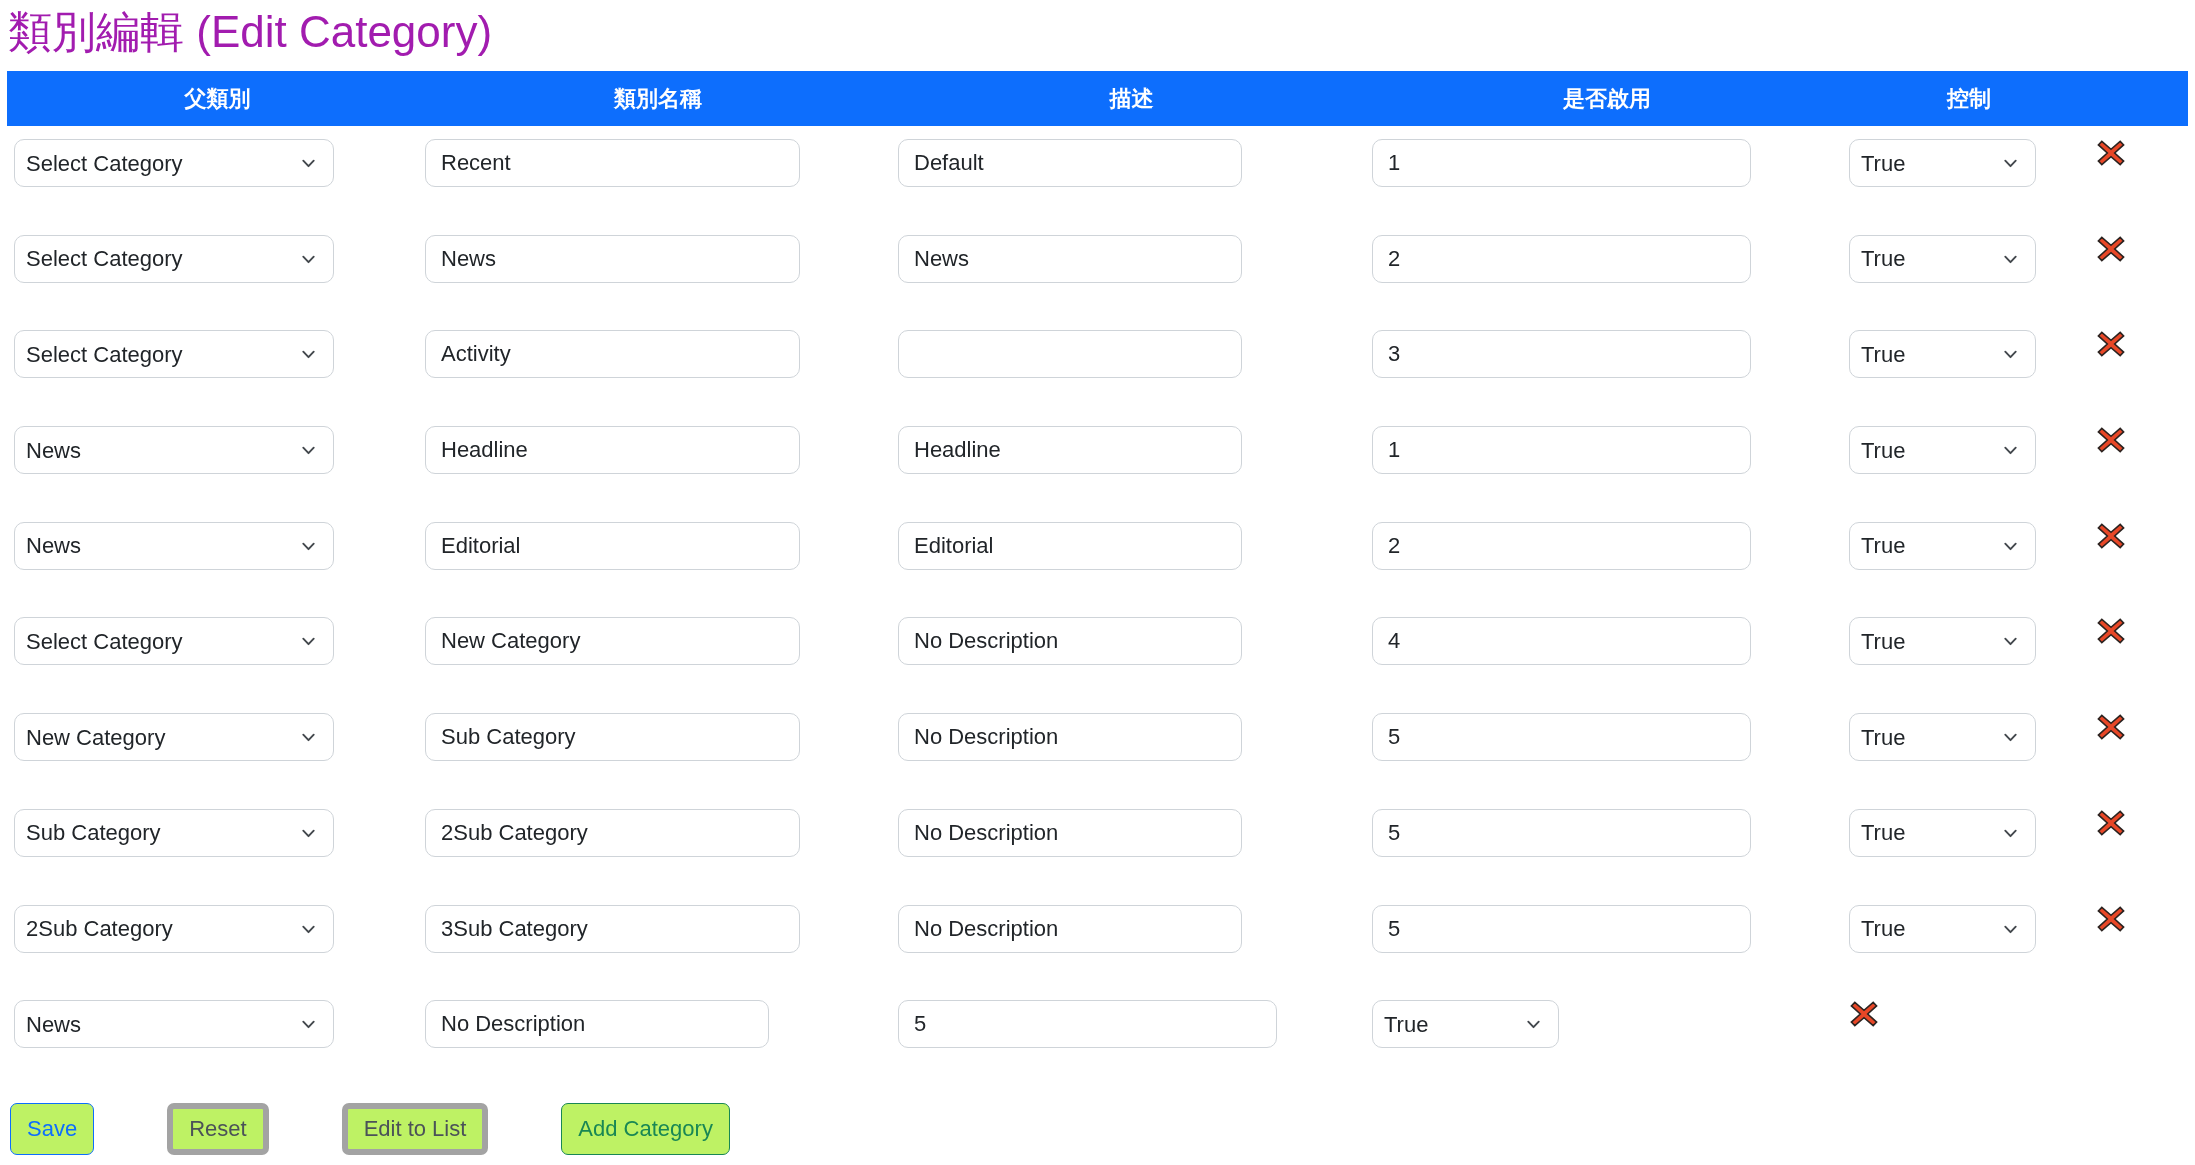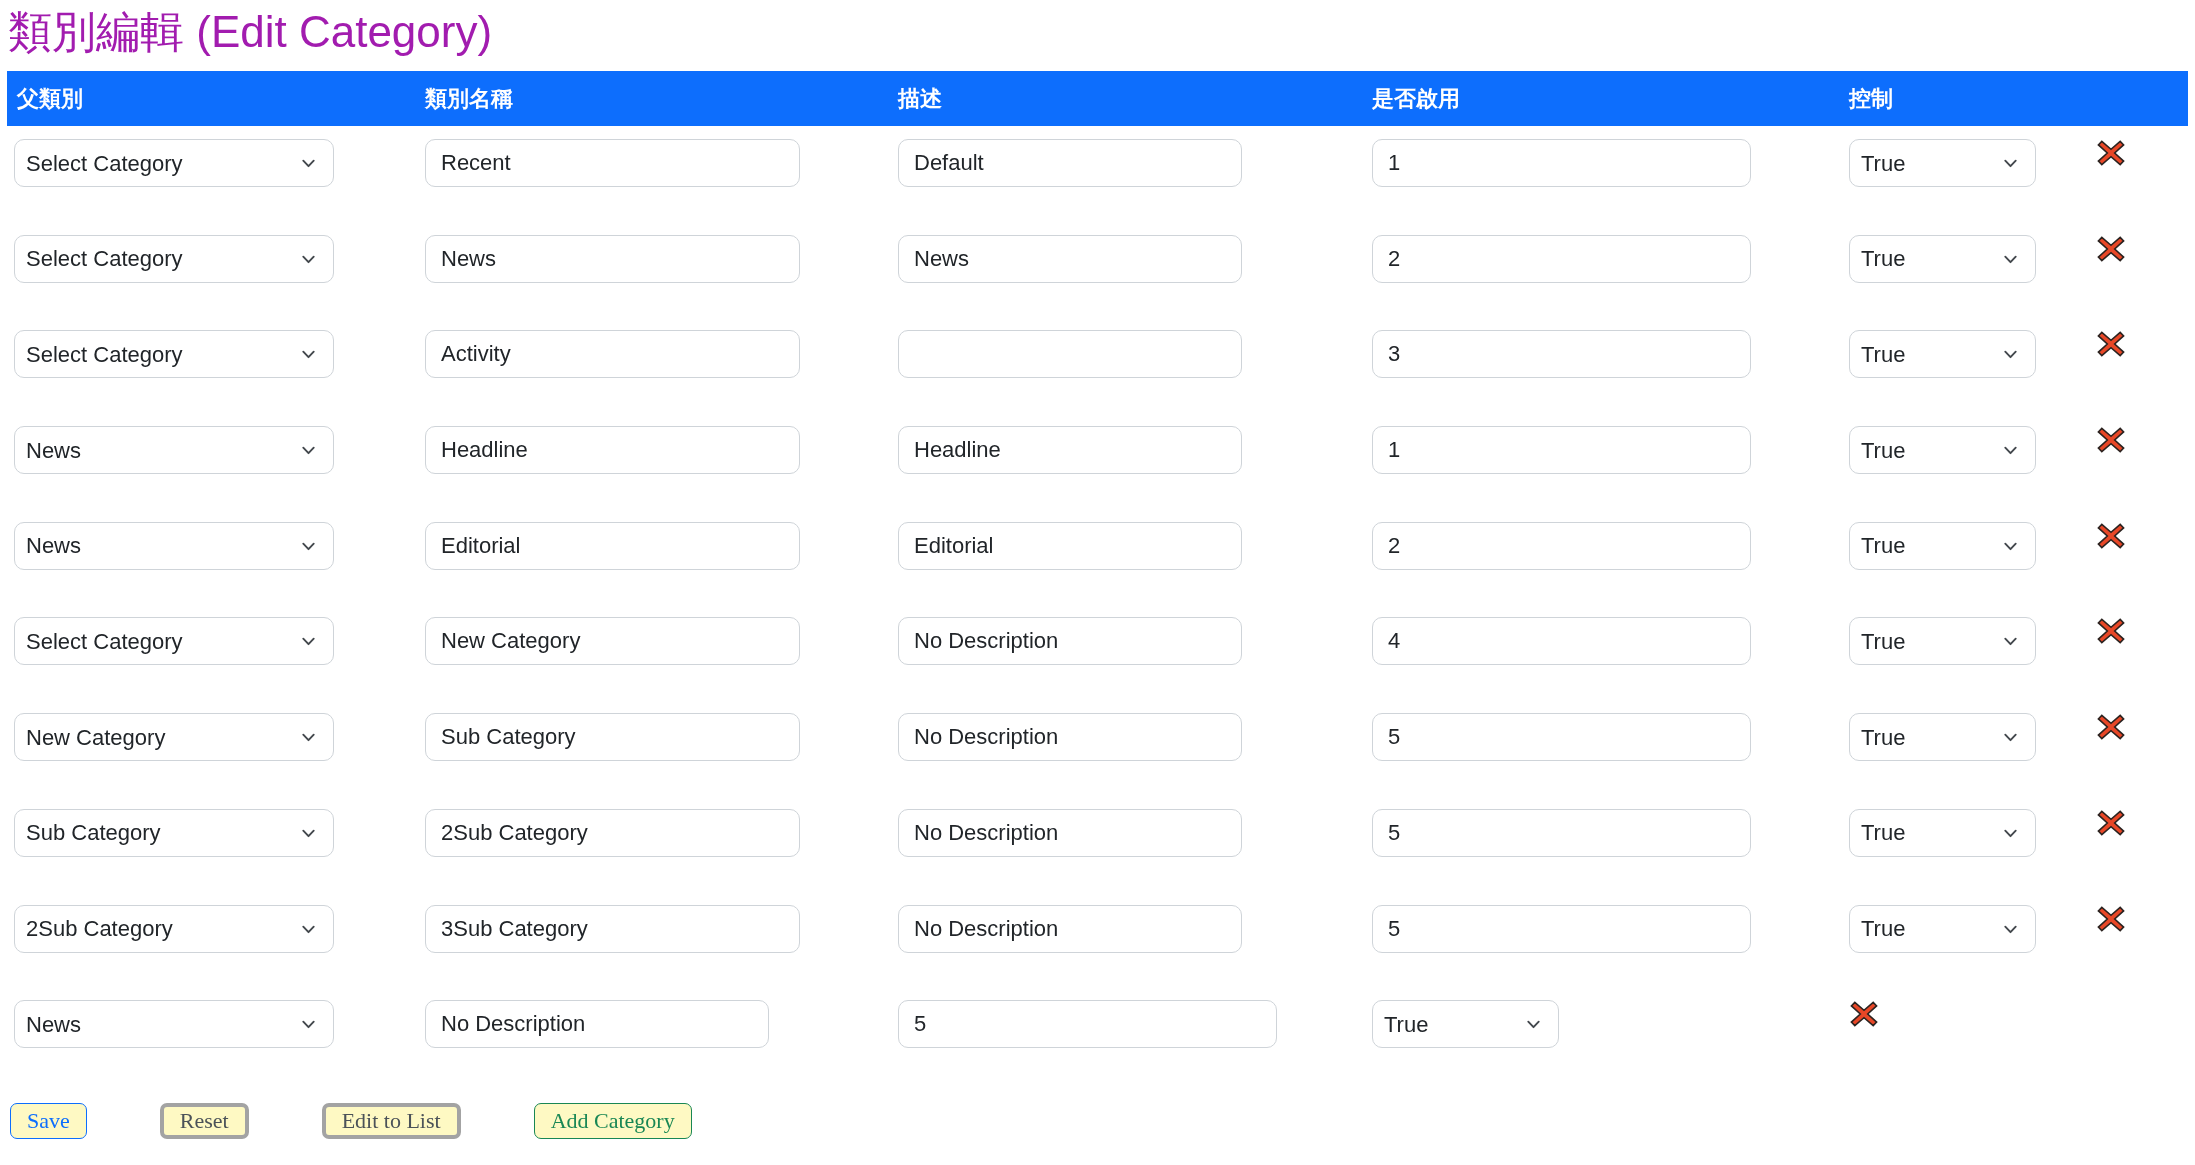--- a/index.html
+++ b/index.html
@@ -28,6 +28,7 @@
     color: var(--header-text, #ffffff);
     font-size: 22px;
     font-weight: bold;
+    text-align: center;
   }
   .th { padding-left: 7px; white-space: nowrap; }
   .th.first { padding-left: 10px; }

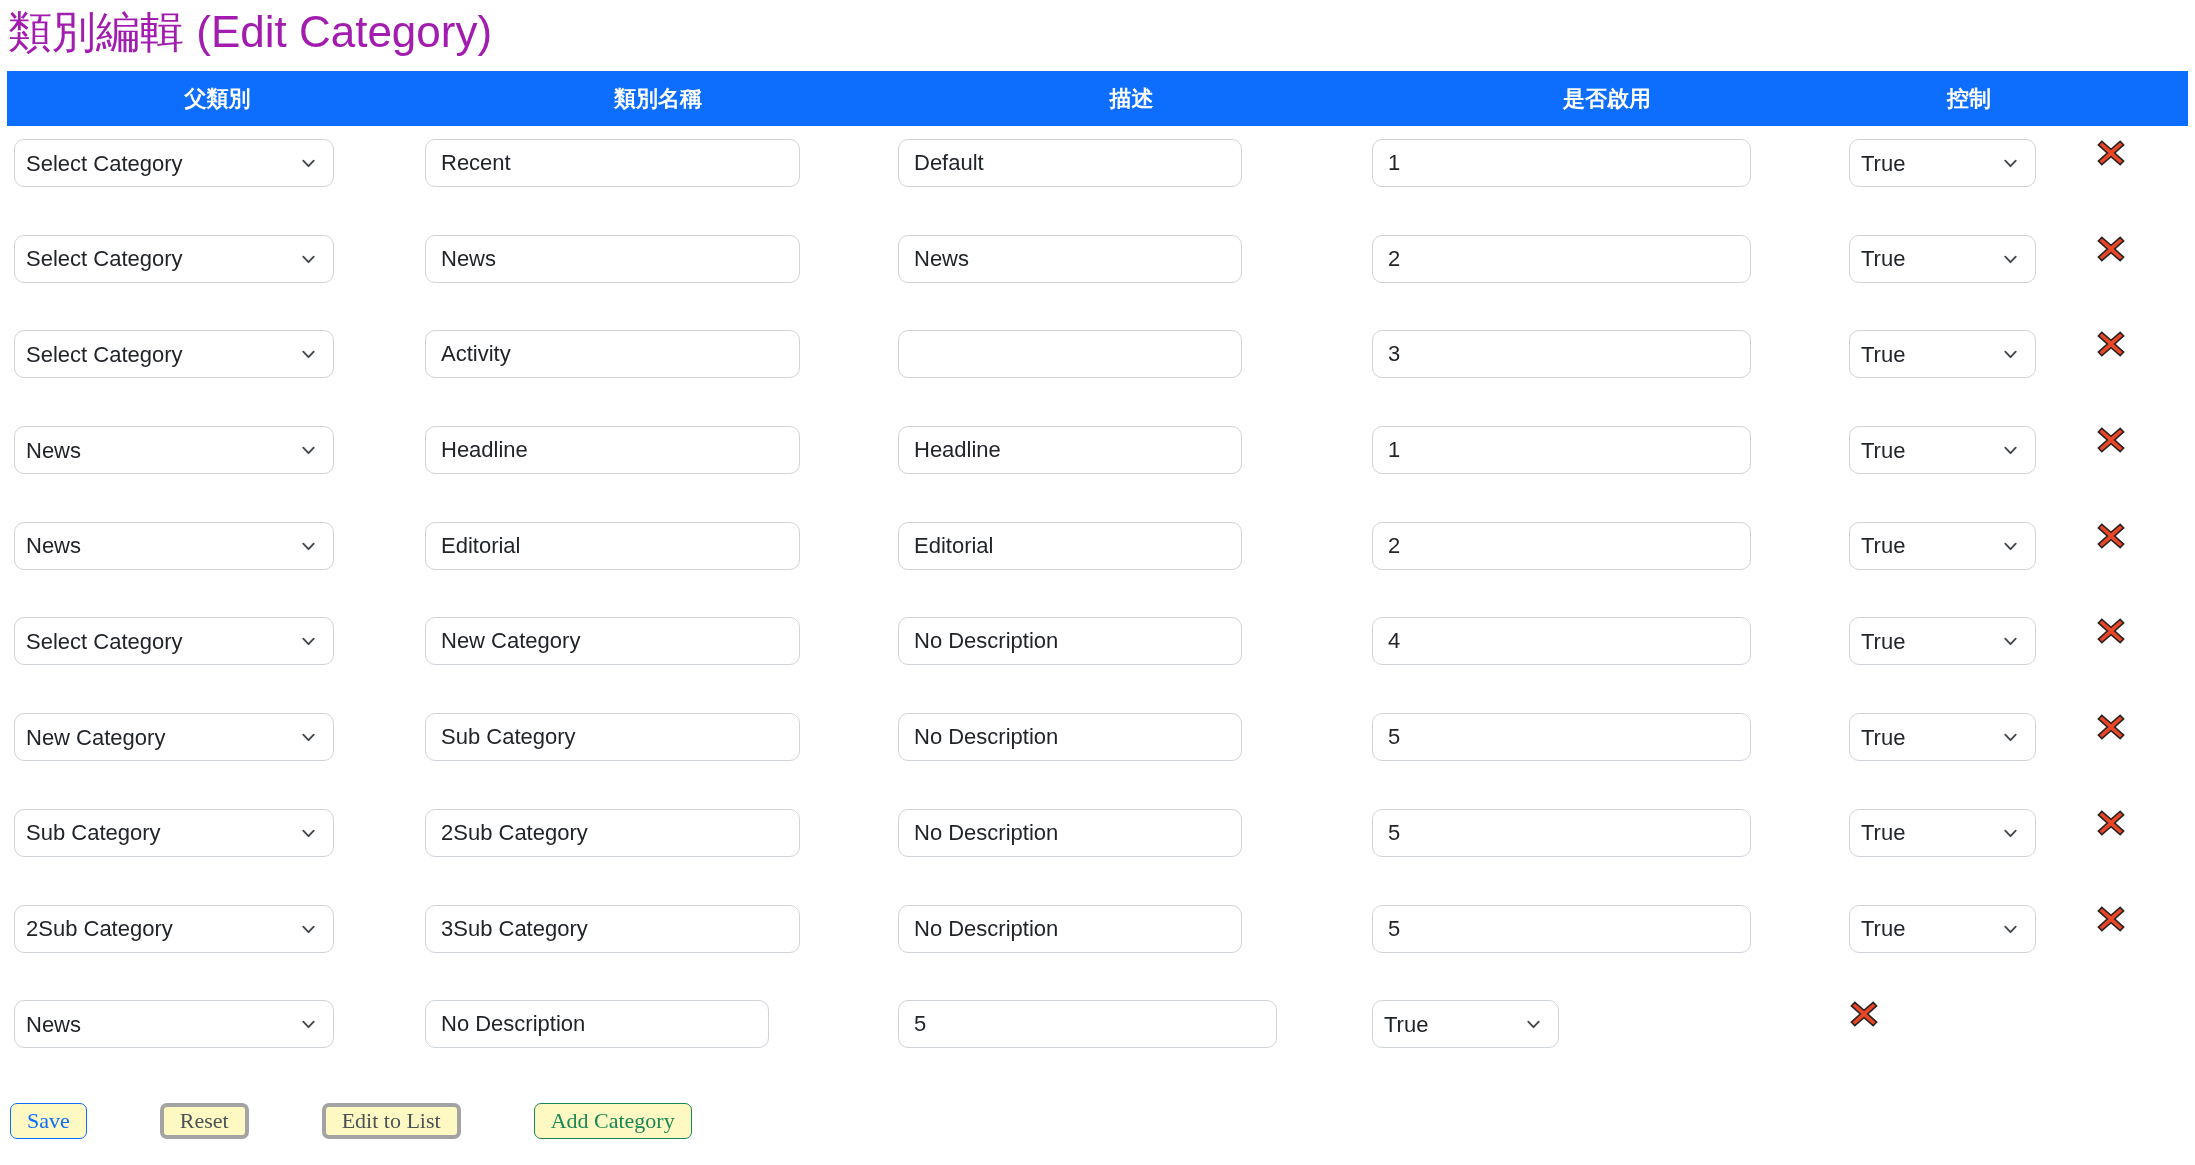--- a/index.html
+++ b/index.html
@@ -88,11 +88,11 @@
   .btn {
     display: inline-flex;
     align-items: center;
-    height: 36px;
+    height: 52px;
     padding: 0 16px;
     border-radius: 7px;
-    background: #fef9c3;
-    font-family: Liberation Serif, serif;
+    background: #bef264;
+    font-family: Liberation Sans, sans-serif;
     font-size: 22px;
     cursor: pointer;
     white-space: nowrap;

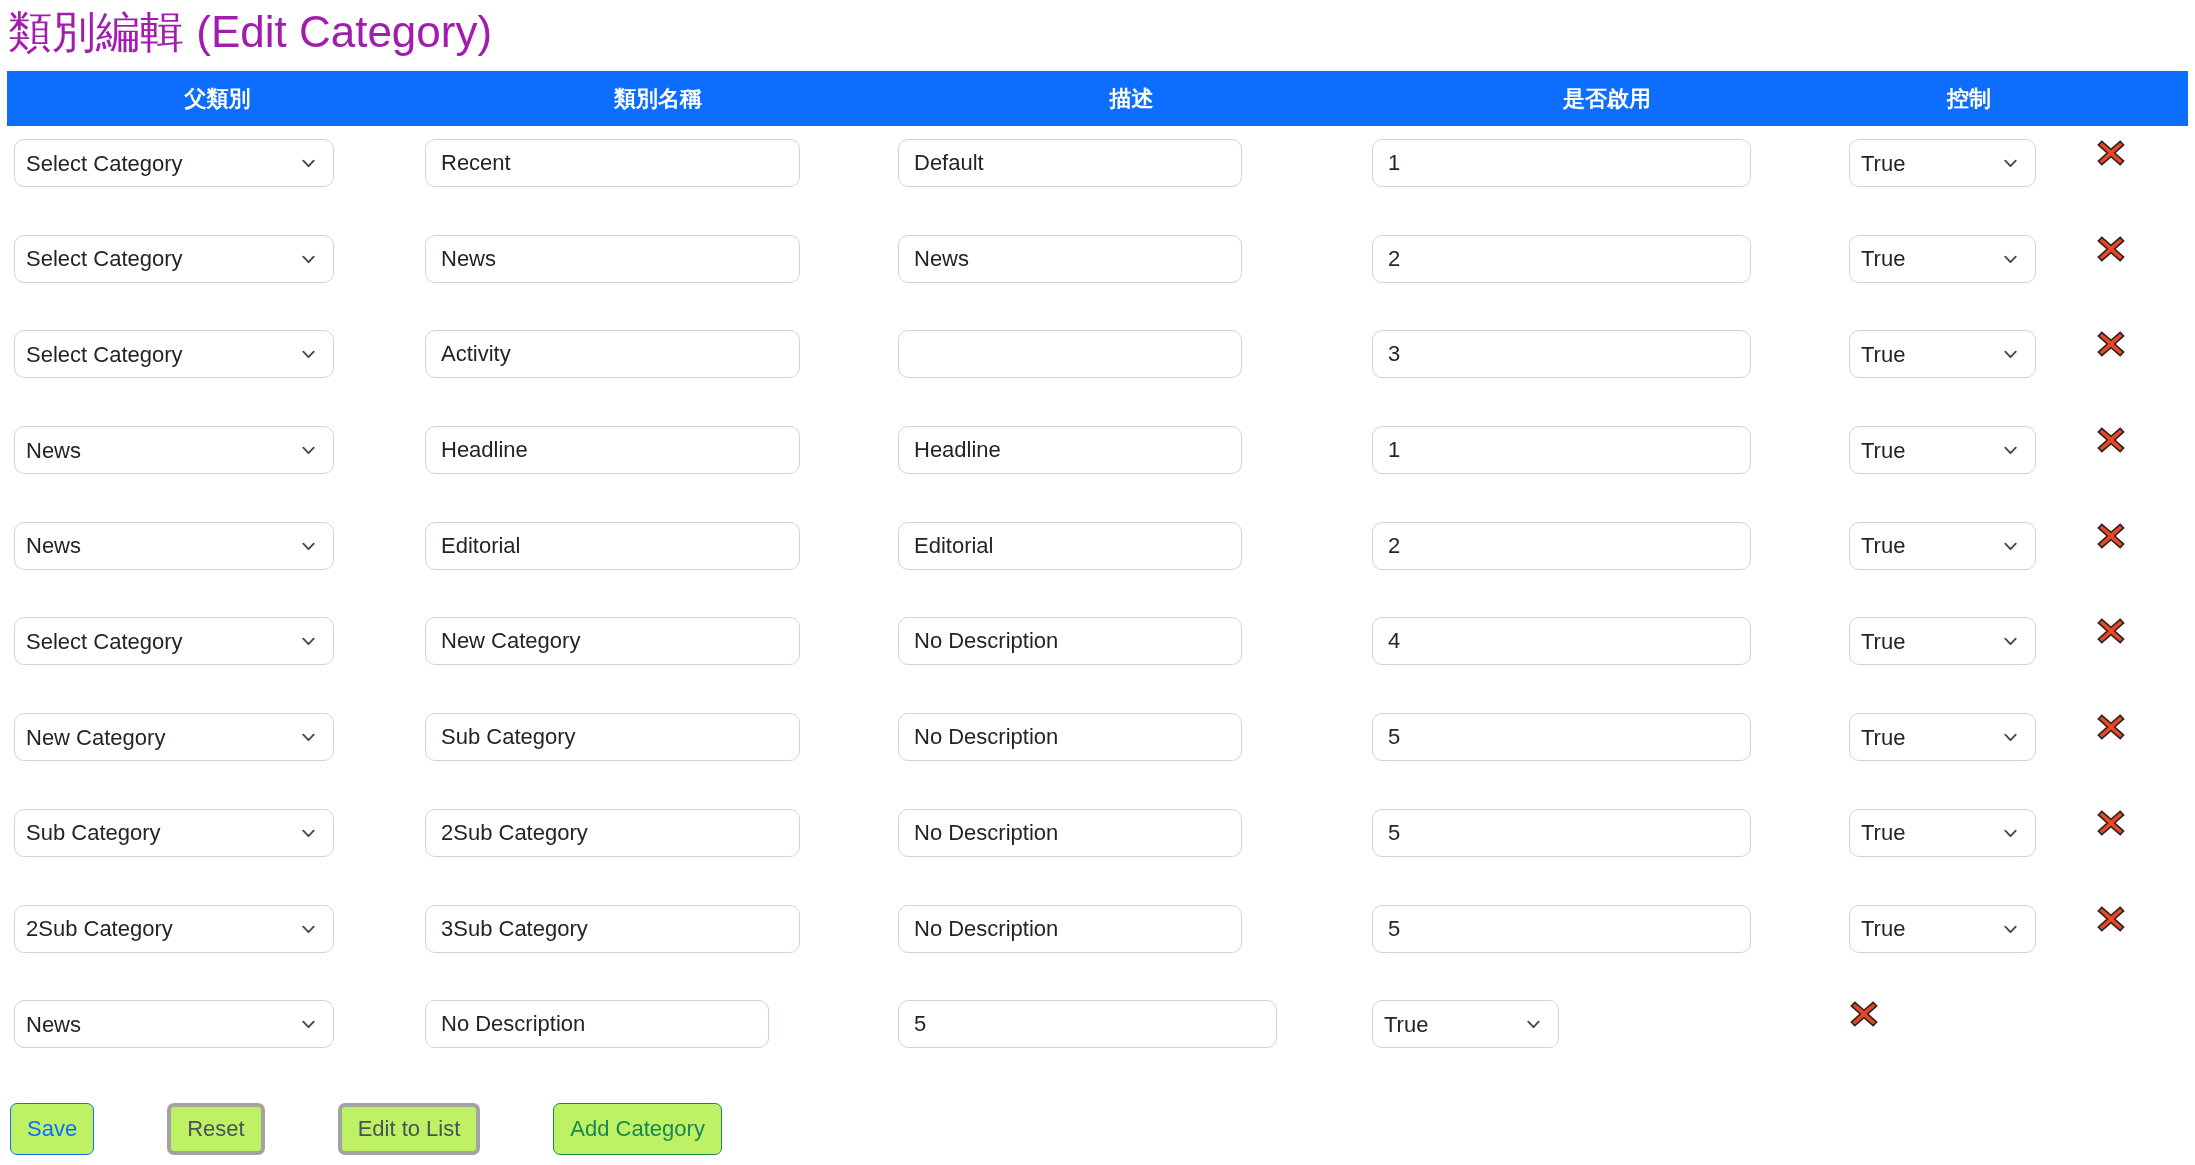--- a/index.html
+++ b/index.html
@@ -98,7 +98,7 @@
     white-space: nowrap;
   }
   .btn-save    { border: 1px solid var(--save-accent, #0d6efd); color: var(--save-accent, #0d6efd); }
-  .btn-neutral { border: 4px solid #a3a3a3; color: #4b5258; }
+  .btn-neutral { border: 6px solid #a3a3a3; color: #4b5258; }
   .btn-add     { border: 1px solid var(--add-accent, #198754); color: var(--add-accent, #198754); }
 </style>
 </head>

